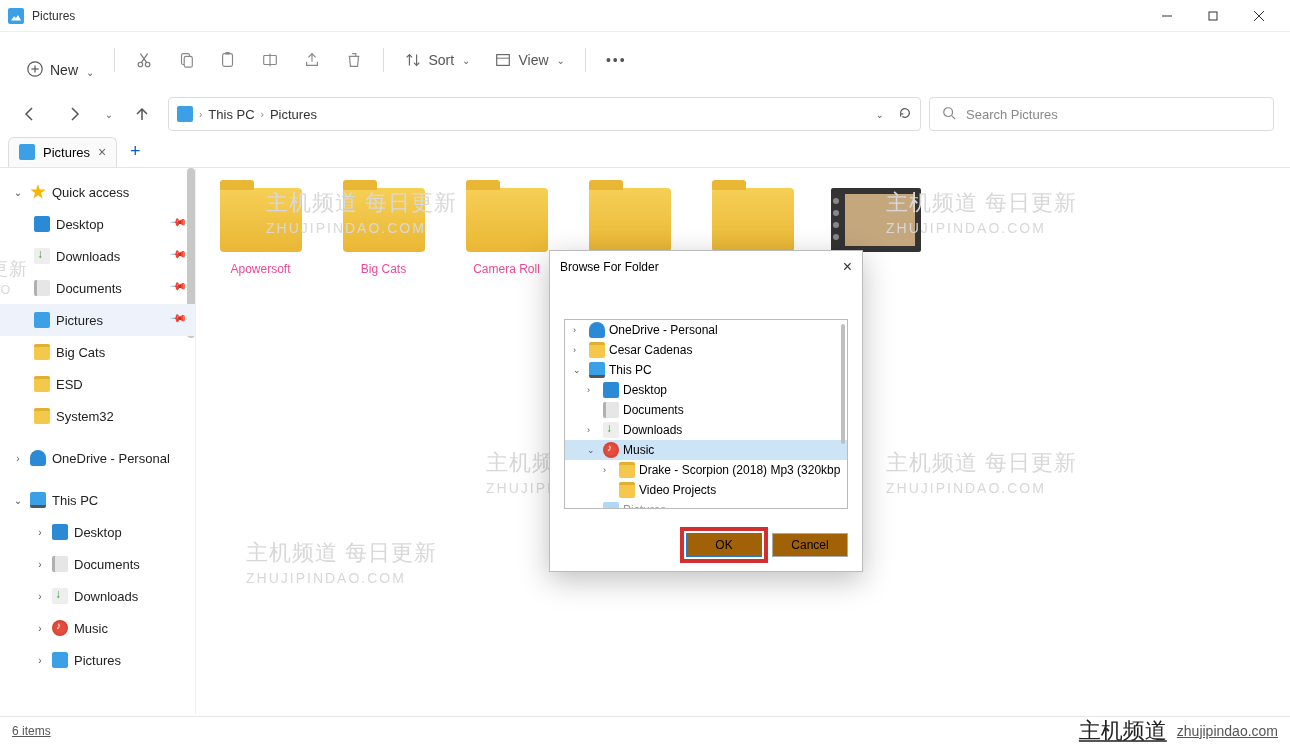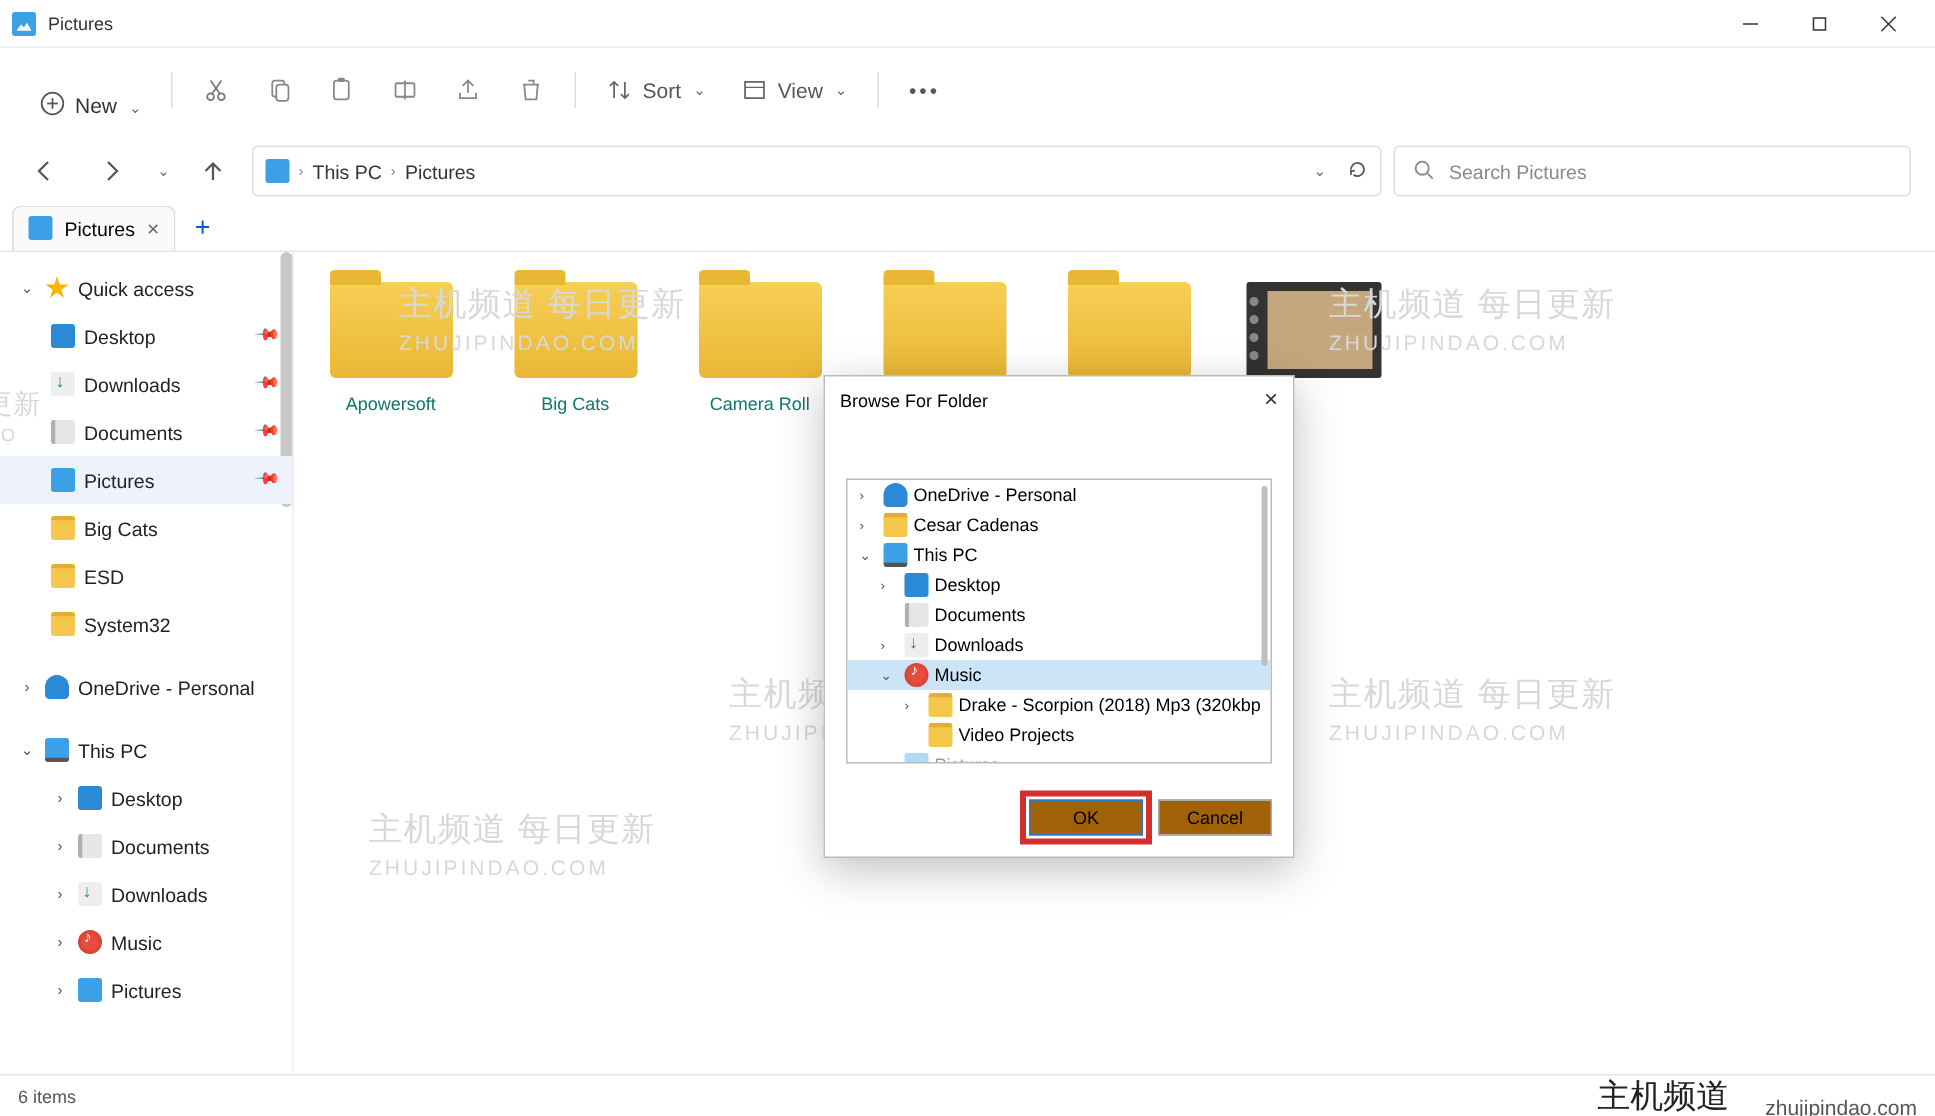--- a/index.html
+++ b/index.html
@@ -63,7 +63,7 @@
 
 .content { flex: 1; padding: 20px 12px; position: relative; }
 .folders { display: flex; gap: 18px; }
-.fcard { width: 105px; display: flex; flex-direction: column; align-items: center; font-size: 12px; color: #0f766e; }
+.fcard { width: 105px; display: flex; flex-direction: column; align-items: center; font-size: 12px; color: #ec4899; }
 .fcard .big-folder { width: 82px; height: 64px; background: linear-gradient(#f6cf56, #eab734); border-radius: 4px; position: relative; margin-bottom: 10px; }
 .fcard .big-folder::before { content: ""; position: absolute; top: -8px; left: 0; width: 34px; height: 10px; background: #eab734; border-radius: 3px 3px 0 0; }
 .fcard .thumb { width: 90px; height: 64px; background: #c4a77d; border: 6px solid #333; border-left-width: 14px; border-radius: 2px; margin-bottom: 10px; position: relative; }

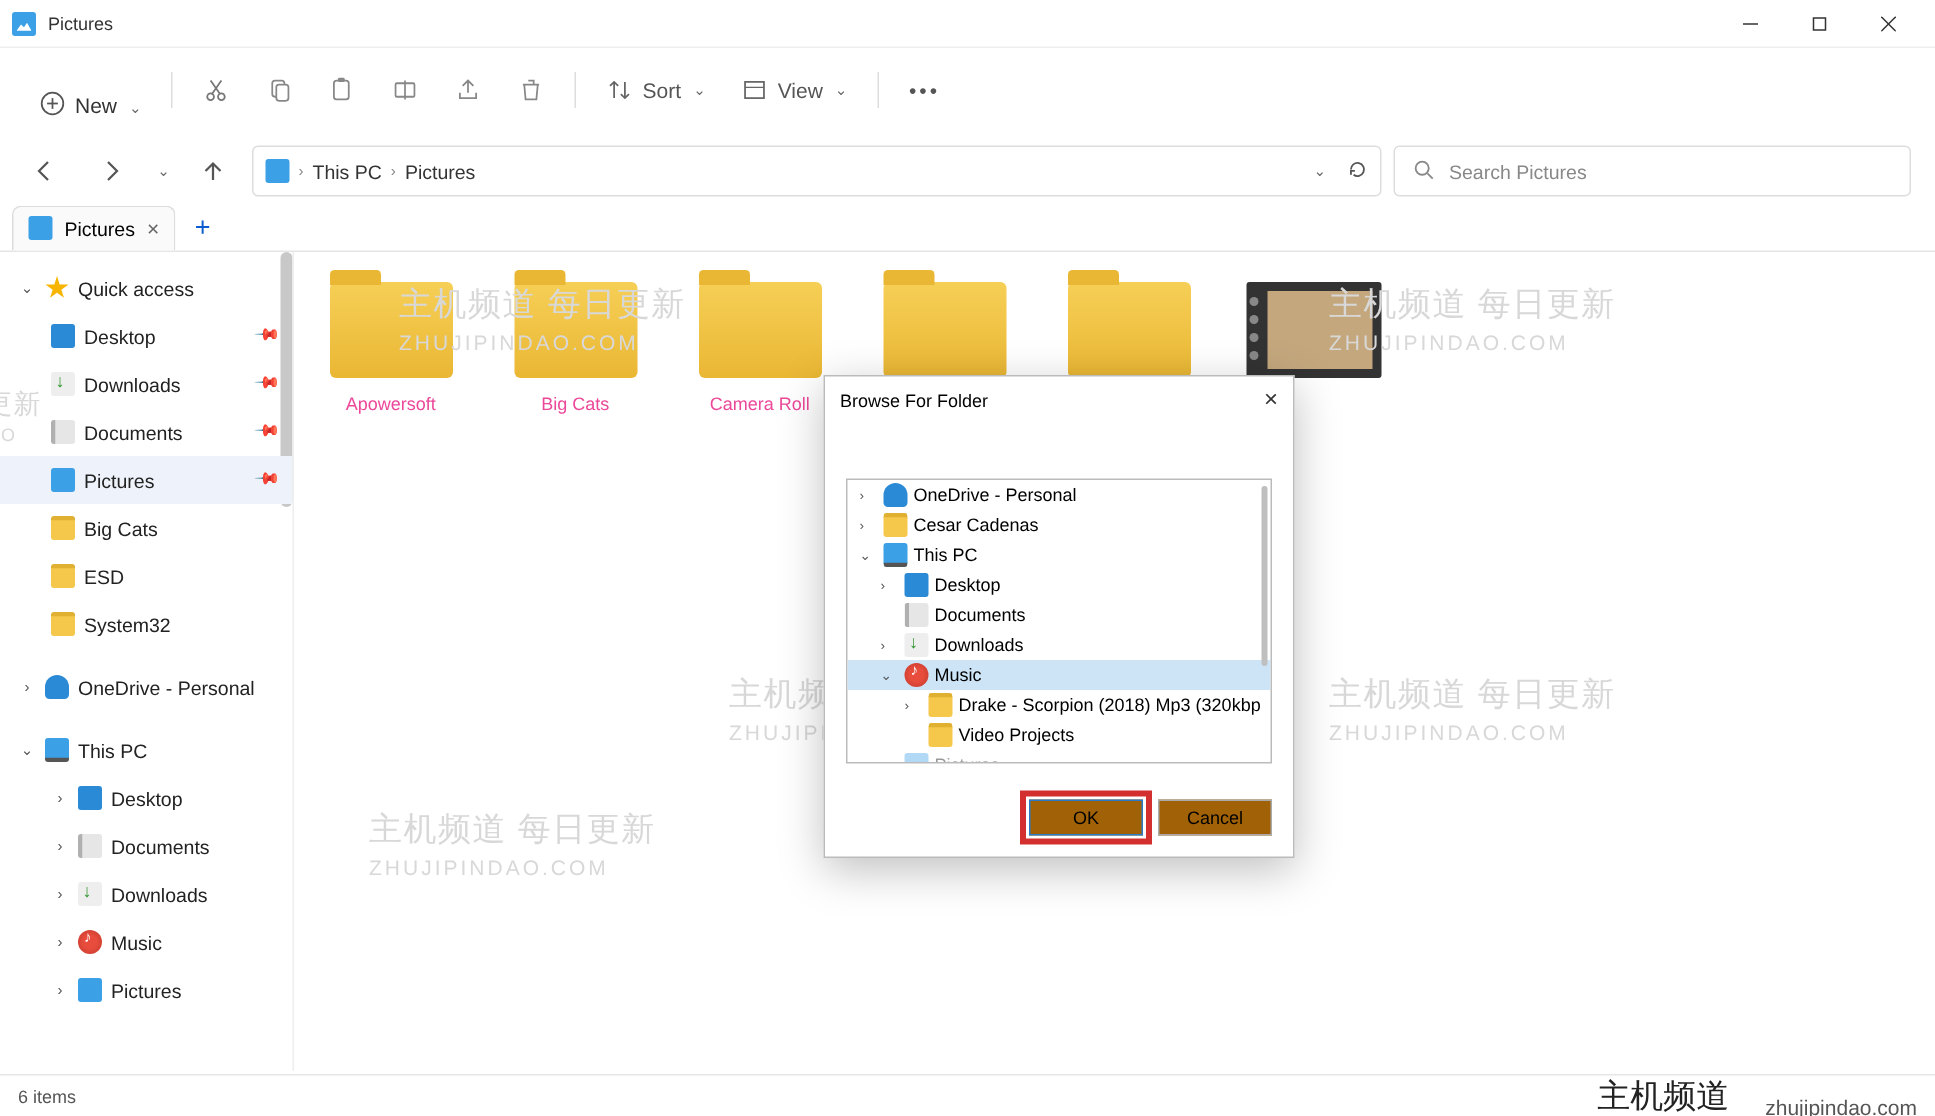--- a/index.html
+++ b/index.html
@@ -90,7 +90,7 @@
 .dbtn.ok { border-color: #2a7ac8; outline: 4px solid #d42f2f; outline-offset: 2px; }
 
 
-.status { position: absolute; bottom: 0; left: 0; right: 0; height: 28px; border-top: 1px solid #e6e6e6; display: flex; align-items: center; padding: 0 12px; font-size: 12px; color: #555; }
+.status { position: absolute; bottom: 0; left: 0; right: 0; height: 28px; border-top: 1px solid #e6e6e6; display: flex; align-items: center; padding: 0 12px; font-size: 12px; color: #555; text-decoration: underline; }
 .brand { margin-left: auto; display: flex; align-items: flex-end; gap: 24px; color: #222; }
 .brand .big { font-size: 22px; font-weight: 500; }
 .brand .small { font-size: 14px; color: #555; }

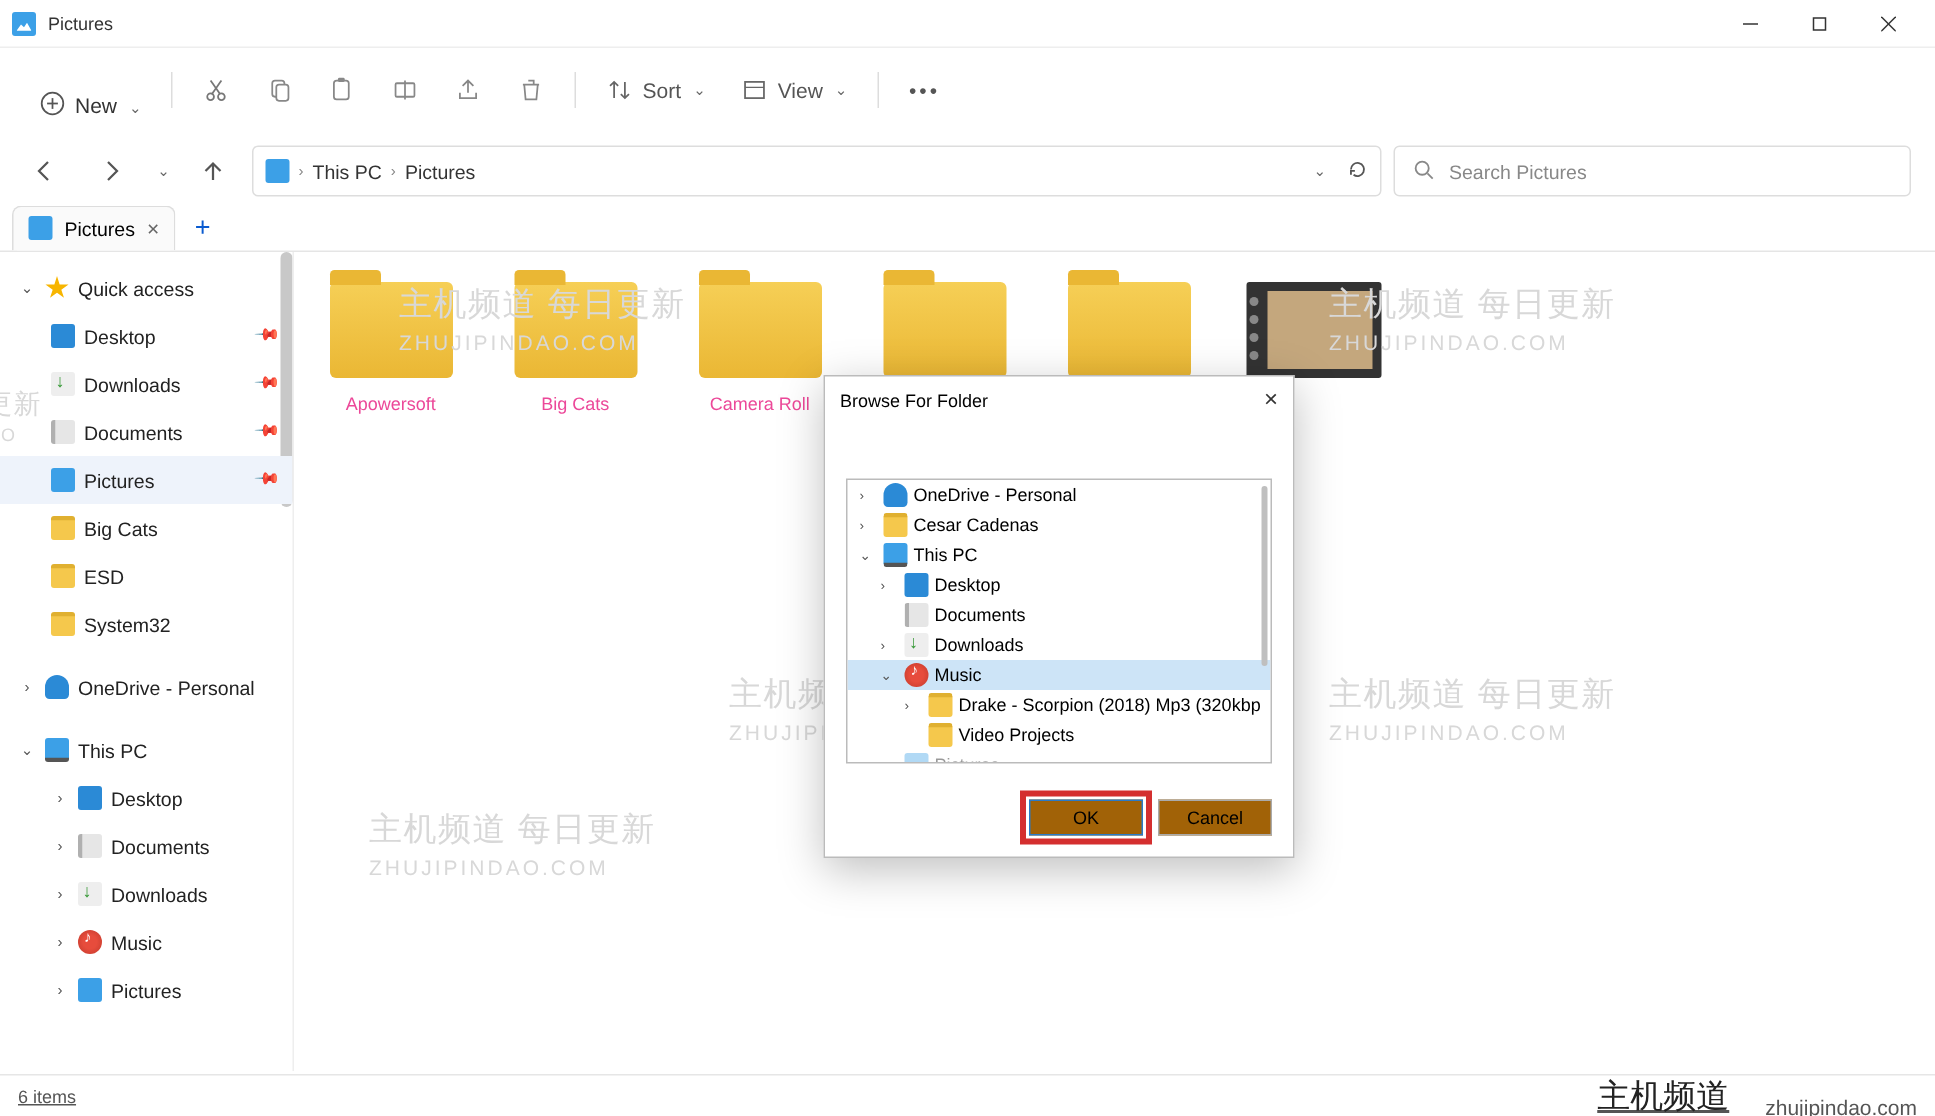--- a/index.html
+++ b/index.html
@@ -91,7 +91,7 @@
 
 
 .status { position: absolute; bottom: 0; left: 0; right: 0; height: 28px; border-top: 1px solid #e6e6e6; display: flex; align-items: center; padding: 0 12px; font-size: 12px; color: #555; text-decoration: underline; }
-.brand { margin-left: auto; display: flex; align-items: flex-end; gap: 24px; color: #222; }
+.brand { margin-left: auto; display: flex; align-items: center; gap: 10px; color: #222; }
 .brand .big { font-size: 22px; font-weight: 500; }
 .brand .small { font-size: 14px; color: #555; }
 

